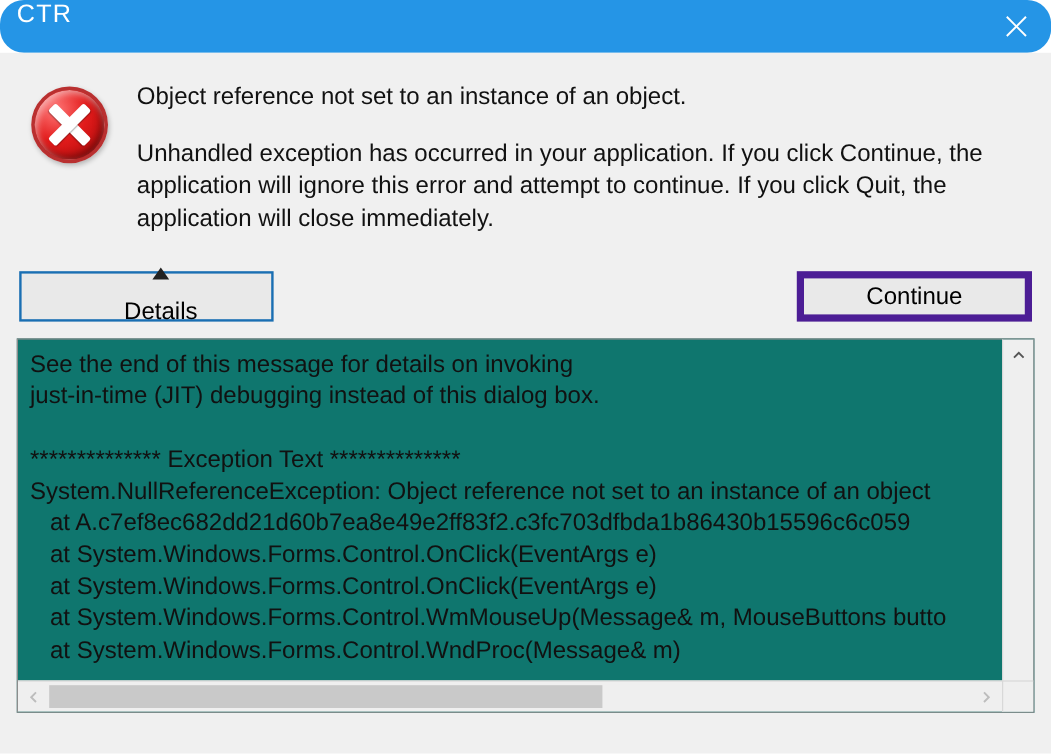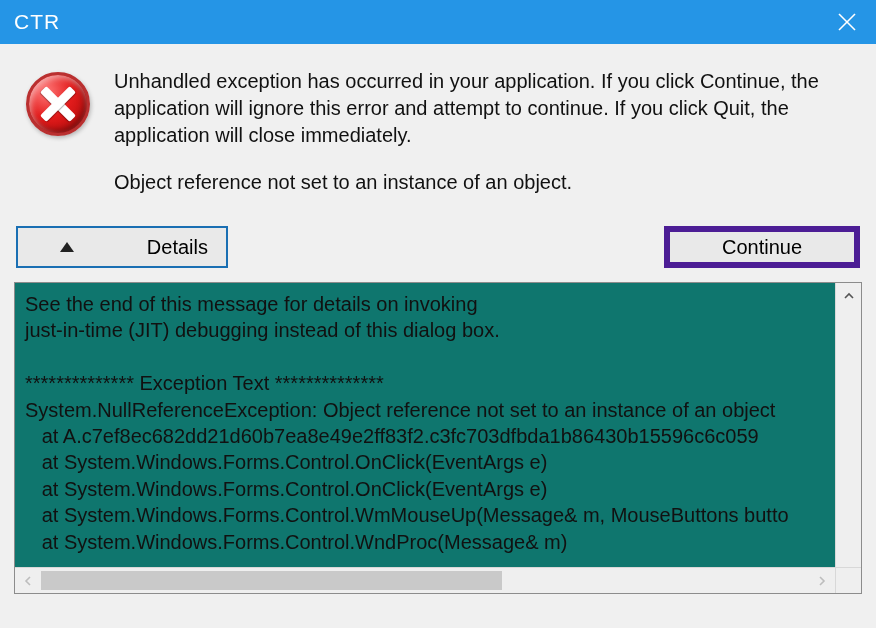--- a/index.html
+++ b/index.html
@@ -15,9 +15,10 @@
     height: 44px;
     background: #2595e6;
     display: flex;
-    align-items: center;
+    align-items: flex-start;
     justify-content: space-between;
     padding: 0 0 0 14px;
+    border-radius: 20px;
   }
   .titlebar-title {
     color: #fff;

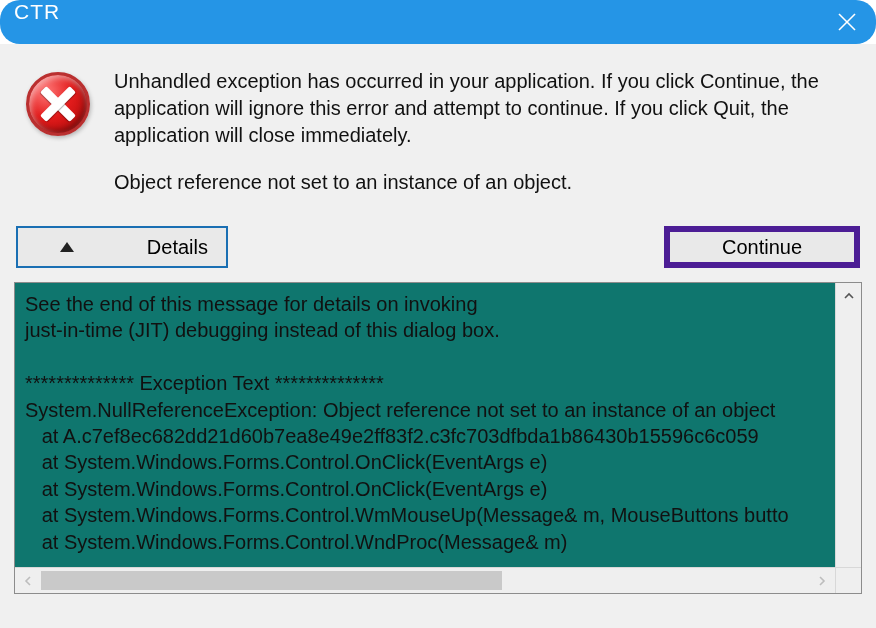--- a/index.html
+++ b/index.html
@@ -210,8 +210,8 @@
       <div class="error-icon"></div>
     </div>
     <div class="msg-text">
+      <p>Object reference not set to an instance of an object.</p>
       <p>Unhandled exception has occurred in your application. If you click Continue, the application will ignore this error and attempt to continue. If you click Quit, the application will close immediately.</p>
-      <p>Object reference not set to an instance of an object.</p>
     </div>
   </div>
 

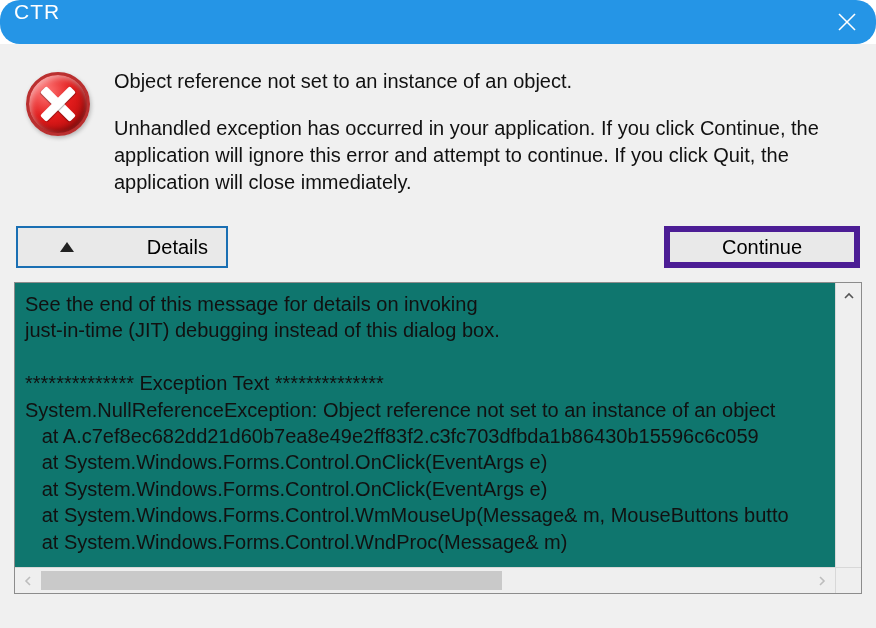--- a/index.html
+++ b/index.html
@@ -109,8 +109,9 @@
   .btn-details {
     border: 2px solid #1a6fb3;
     min-width: 212px;
-    justify-content: space-between;
+    justify-content: center;
     padding-left: 42px;
+    flex-direction: column;
   }
   .triangle-up {
     width: 0; height: 0;

